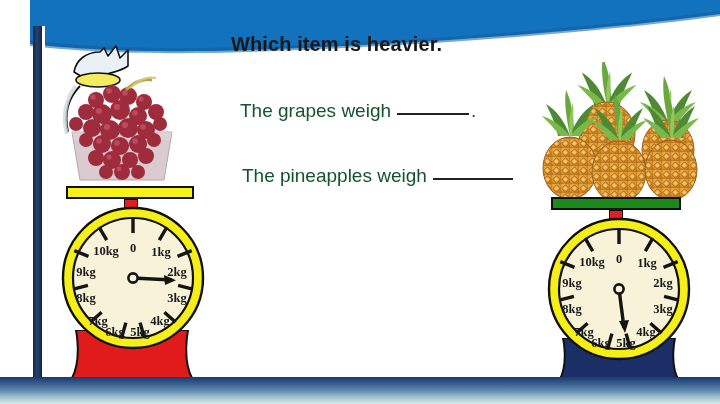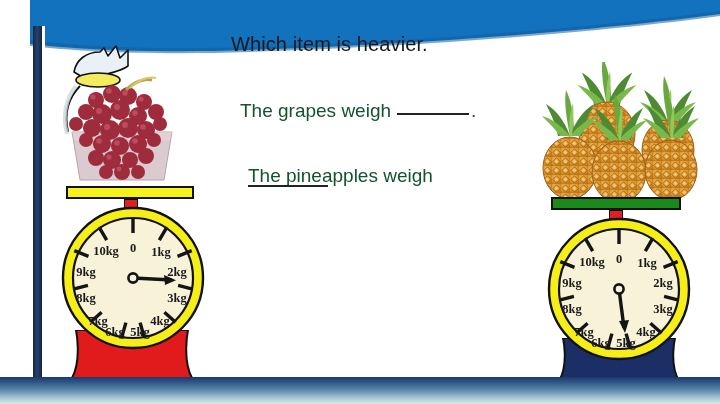--- a/index.html
+++ b/index.html
@@ -35,7 +35,7 @@
   
   .q-title {
     position:absolute; left:231px; top:33px;
-    font-size:20px; font-weight:normal; color:#18181a;
+    font-size:20px; font-weight:bold; color:#18181a;
     letter-spacing:.1px; white-space:nowrap;
   }
   .q-line { position:absolute; font-size:19px; color:#14532d; white-space:nowrap; display:flex; align-items:baseline; }

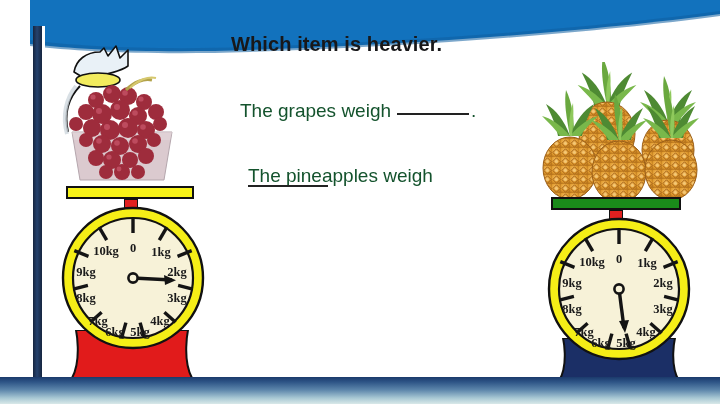--- a/index.html
+++ b/index.html
@@ -40,7 +40,7 @@
   }
   .q-line { position:absolute; font-size:19px; color:#14532d; white-space:nowrap; display:flex; align-items:baseline; }
   .q-line.l1 { left:240px; top:100px; }
-  .q-line.l2 { left:242px; top:165px;flex-direction:column; }
+  .q-line.l2 { left:242px; top:165px; }
   .blank-rule {
     display:inline-block; height:0; border-bottom:2px solid #222;
     margin:0 2px 0 6px; position:relative; top:-2px;

